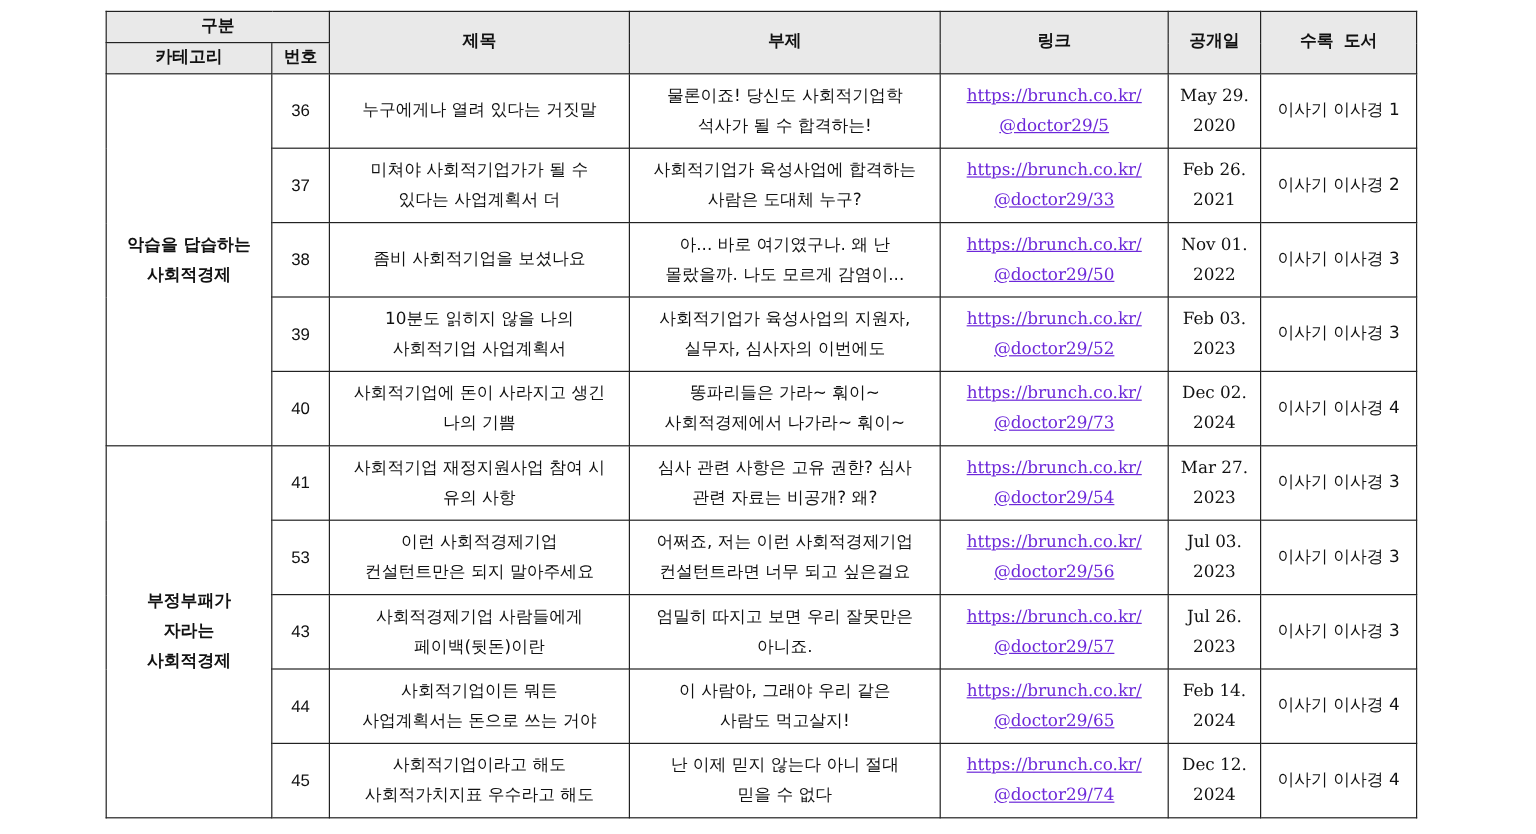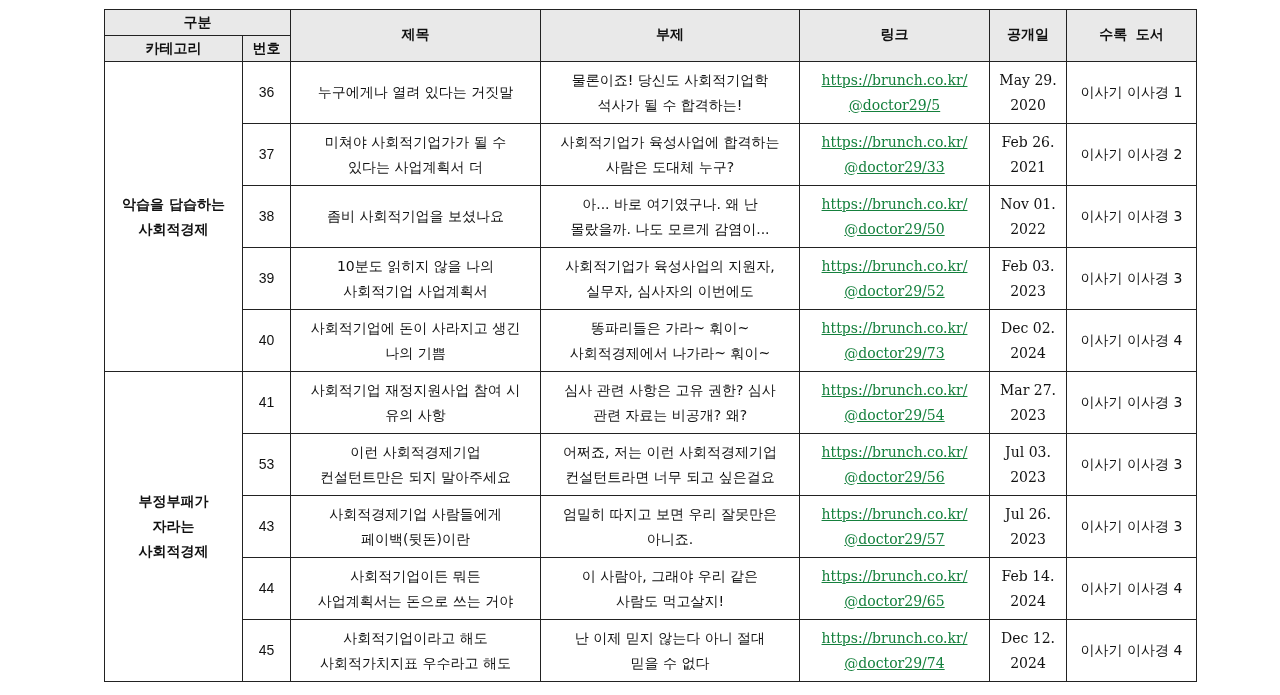--- a/index.html
+++ b/index.html
@@ -6,7 +6,7 @@
   body { width: 1280px; height: 695px; position: relative; overflow: hidden;
          font-family: "DejaVu Sans", "Liberation Sans", sans-serif; color: #111; }
   table.doc {
-    position: absolute; left: 104px; top: 9px;
+    position: absolute; left: 88px; top: 9px;
     border-collapse: collapse; table-layout: fixed;
     width: 1092px;
   }

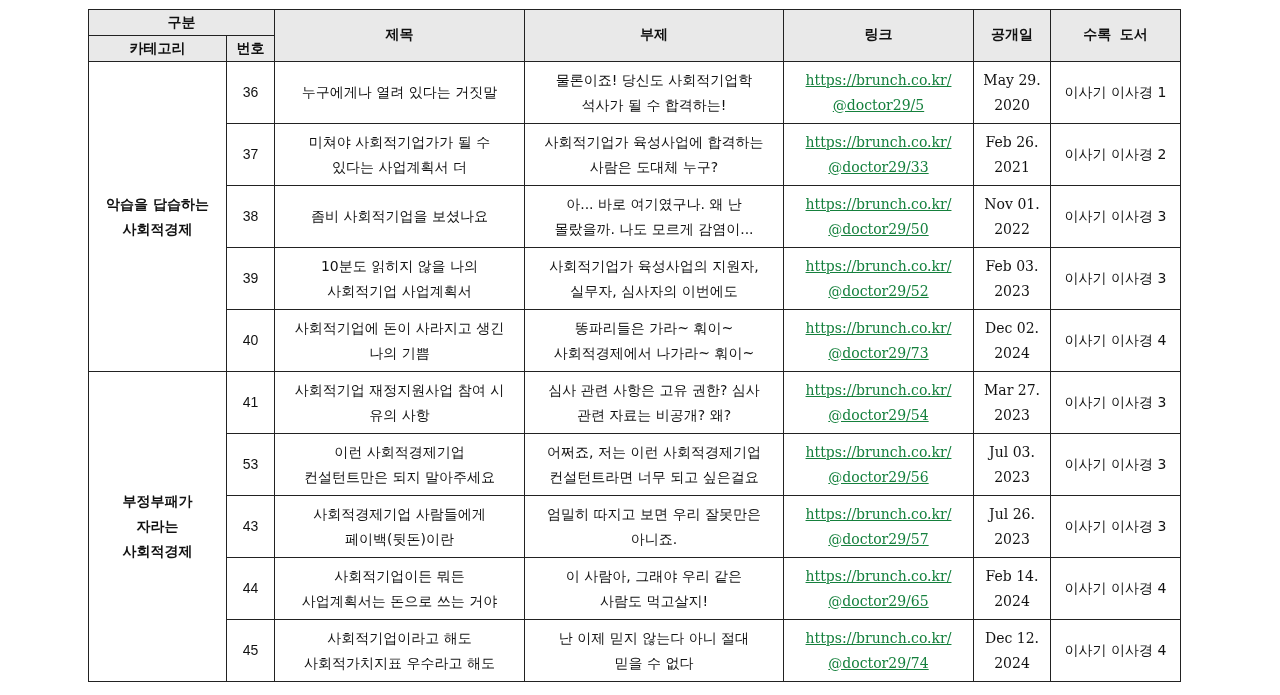--- a/index.html
+++ b/index.html
@@ -26,7 +26,7 @@
   td.cat { font-size: 14px; line-height: 24px; font-weight: bold; }
   td.num { font-family: "Liberation Sans", sans-serif; font-size: 14px; }
   td.link a {
-    color: #15803d; text-decoration: underline;
+    color: #6d28d9; text-decoration: underline;
     font-family: "DejaVu Serif", "Liberation Serif", serif; font-size: 14px;
     display: block; line-height: 25px;
   }

